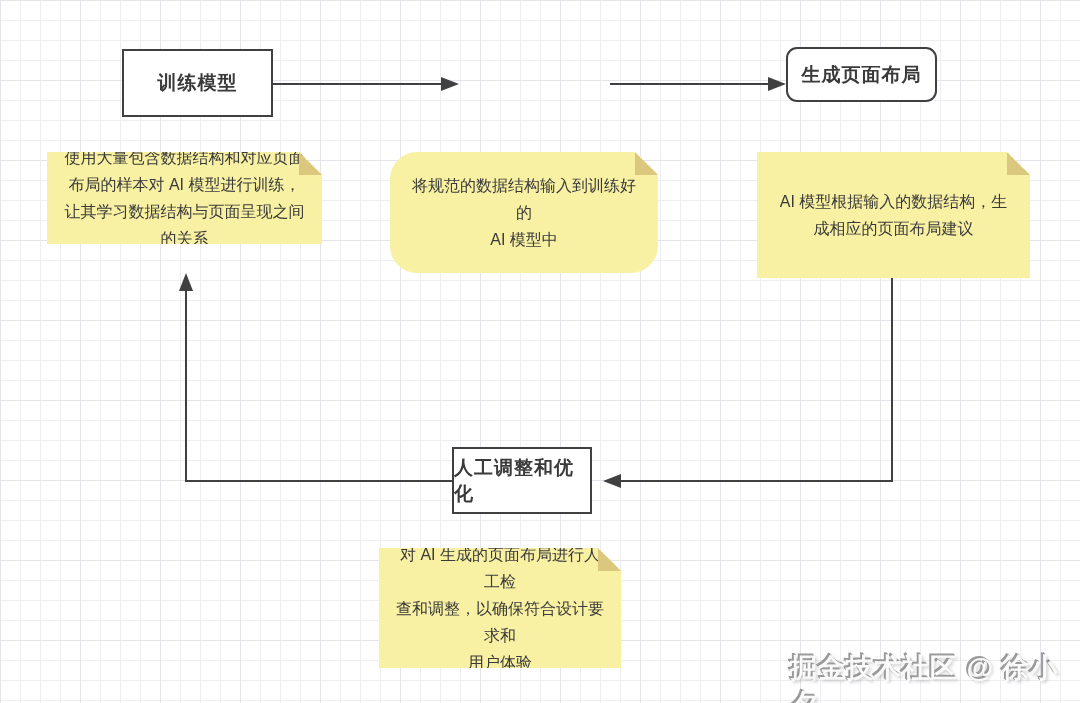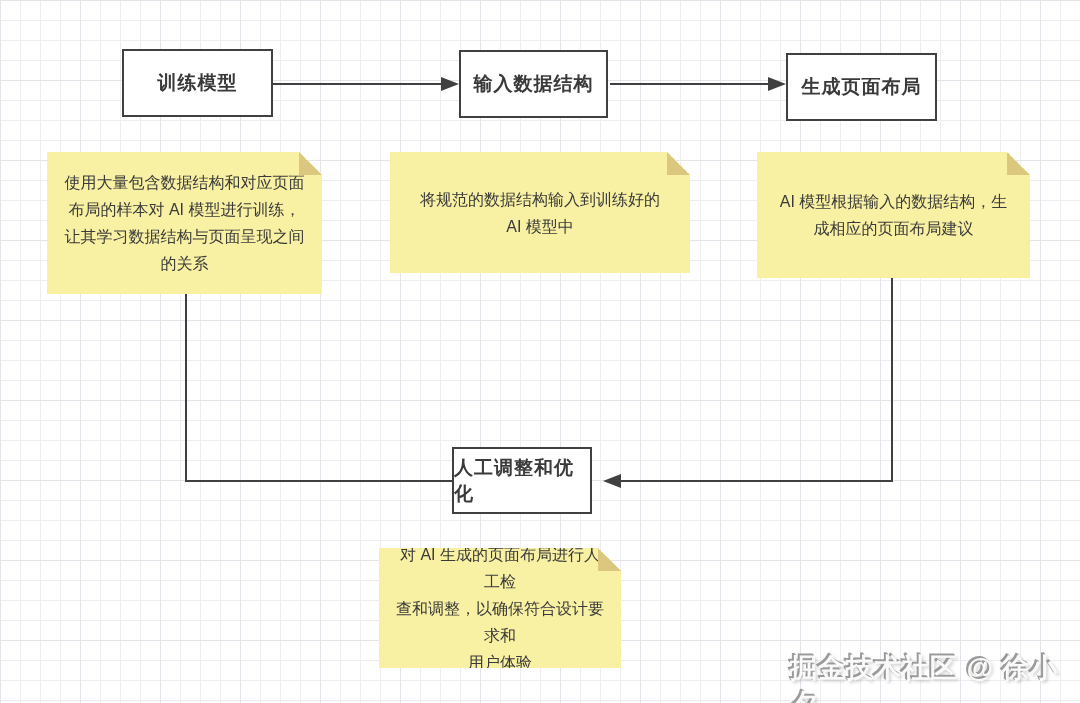--- a/index.html
+++ b/index.html
@@ -122,9 +122,6 @@
   <div class="flow-box" id="box-train">
     <span>训练模型</span>
   </div>
-  <div class="flow-box" id="box-input">
-    <span>输入数据结构</span>
-  </div>
   <div class="flow-box" id="box-generate">
     <span>生成页面布局</span>
   </div>

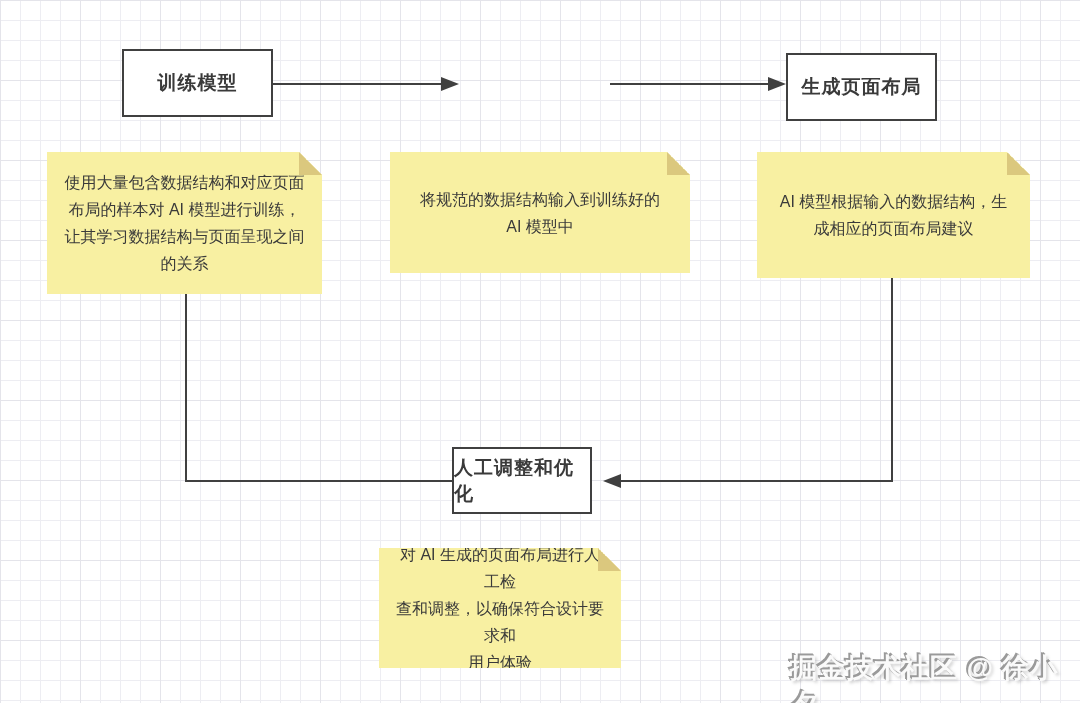--- a/index.html
+++ b/index.html
@@ -106,7 +106,7 @@
   
   #box-train    { left: 122px; top: 49px;  width: 151px; height: 68px; }
   #box-input    { left: 459px; top: 50px;  width: 149px; height: 68px; }
-  #box-generate { left: 786px; top: 53px;  width: 151px; height: 68px; }
+  #box-generate { left: 786px; top: 47px;  width: 151px; height: 55px; border-radius: 11px; }
   #box-adjust   { left: 452px; top: 447px; width: 140px; height: 67px; }
   
   #note-train    { left: 47px;  top: 152px; width: 275px; height: 142px; }

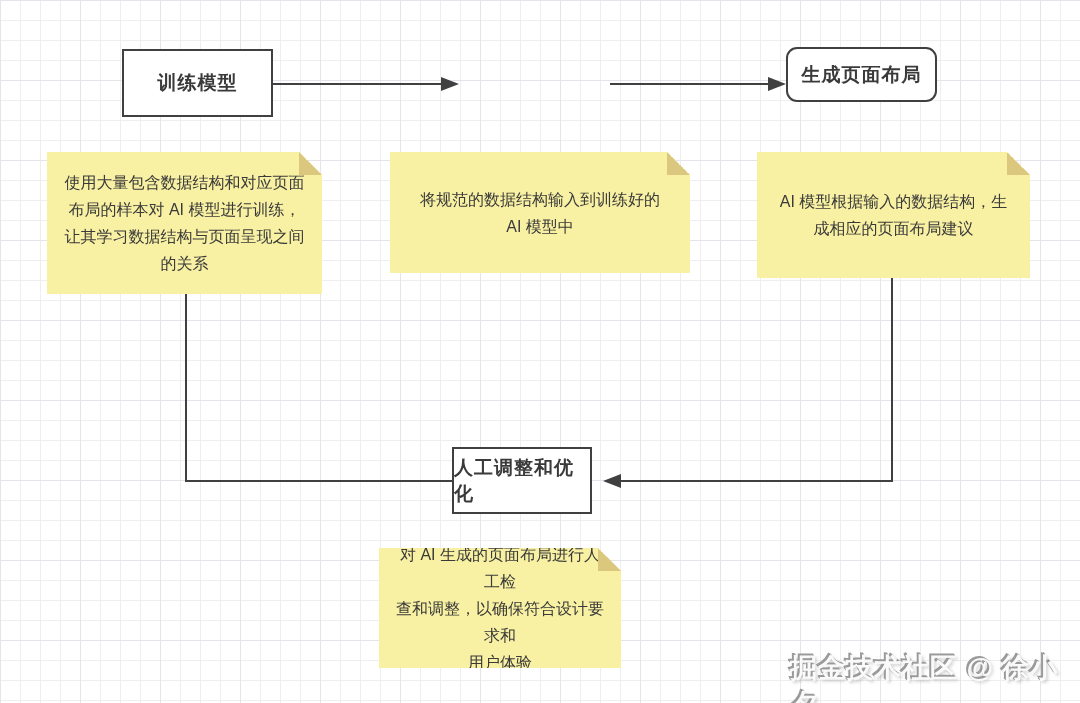--- a/index.html
+++ b/index.html
@@ -109,7 +109,7 @@
   #box-generate { left: 786px; top: 47px;  width: 151px; height: 55px; border-radius: 11px; }
   #box-adjust   { left: 452px; top: 447px; width: 140px; height: 67px; }
   
-  #note-train    { left: 47px;  top: 152px; width: 275px; height: 142px; }
+  #note-train    { left: 47px;  top: 152px; width: 275px; height: 92px; }
   #note-input    { left: 390px; top: 152px; width: 300px; height: 121px; }
   #note-generate { left: 757px; top: 152px; width: 273px; height: 126px; }
   #note-adjust   { left: 379px; top: 548px; width: 242px; height: 120px; }

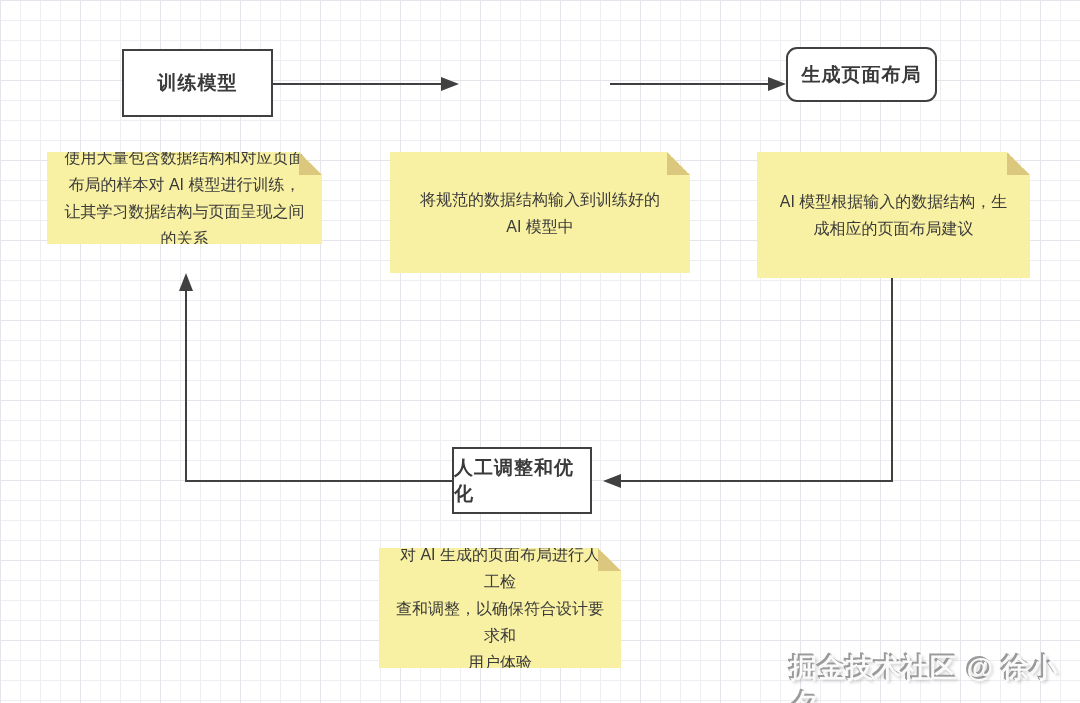--- a/index.html
+++ b/index.html
@@ -110,7 +110,7 @@
   #box-adjust   { left: 452px; top: 447px; width: 140px; height: 67px; }
   
   #note-train    { left: 47px;  top: 152px; width: 275px; height: 92px; }
-  #note-input    { left: 390px; top: 152px; width: 300px; height: 121px; }
+  #note-input    { left: 390px; top: 152px; width: 268px; height: 121px; border-radius: 27px; }
   #note-generate { left: 757px; top: 152px; width: 273px; height: 126px; }
   #note-adjust   { left: 379px; top: 548px; width: 242px; height: 120px; }
 </style>

